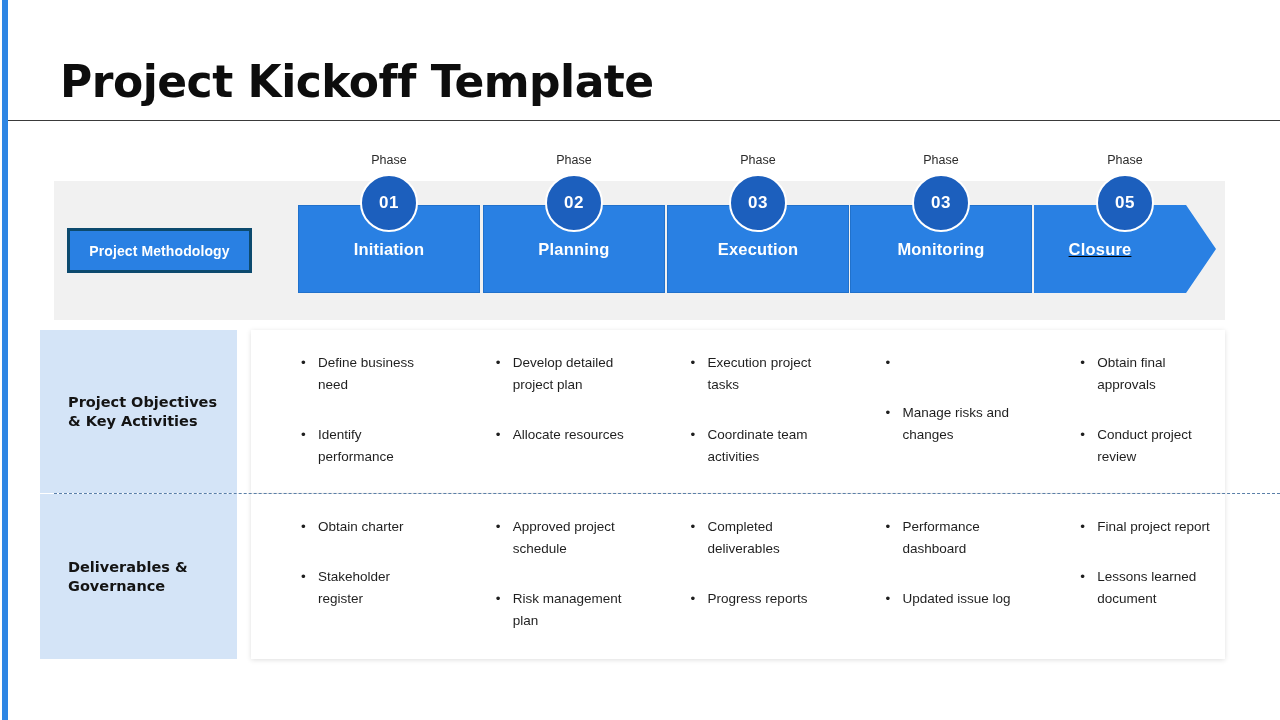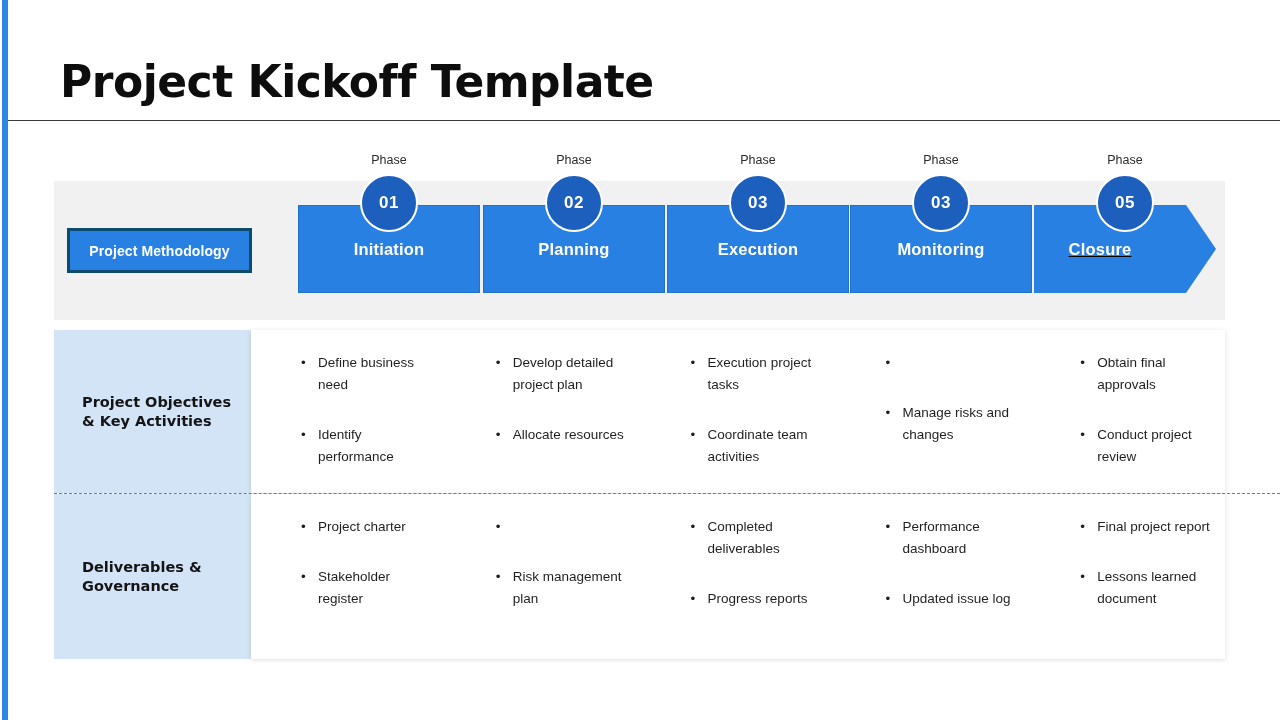--- a/index.html
+++ b/index.html
@@ -120,7 +120,7 @@
   
   .row-label {
     position: absolute;
-    left: 54px;
+    left: 40px;
     width: 197px;
     background: #d4e4f7;
     display: flex; align-items: center;

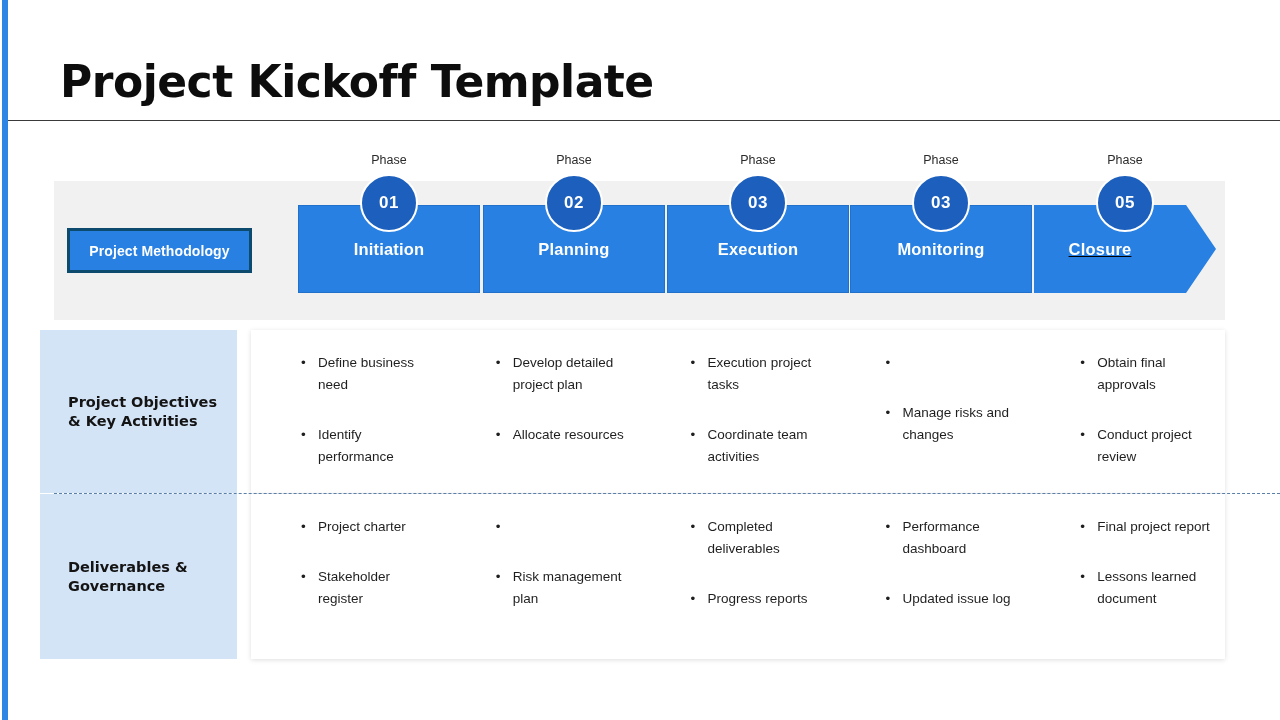--- a/index.html
+++ b/index.html
@@ -296,7 +296,7 @@
           <div class="col">
             <div class="bullet">
               <span class="dot">•</span>
-              <span class="txt">Project charter</span>
+              <span class="txt">Obtain charter</span>
             </div>
             <div class="bullet">
               <span class="dot">•</span>

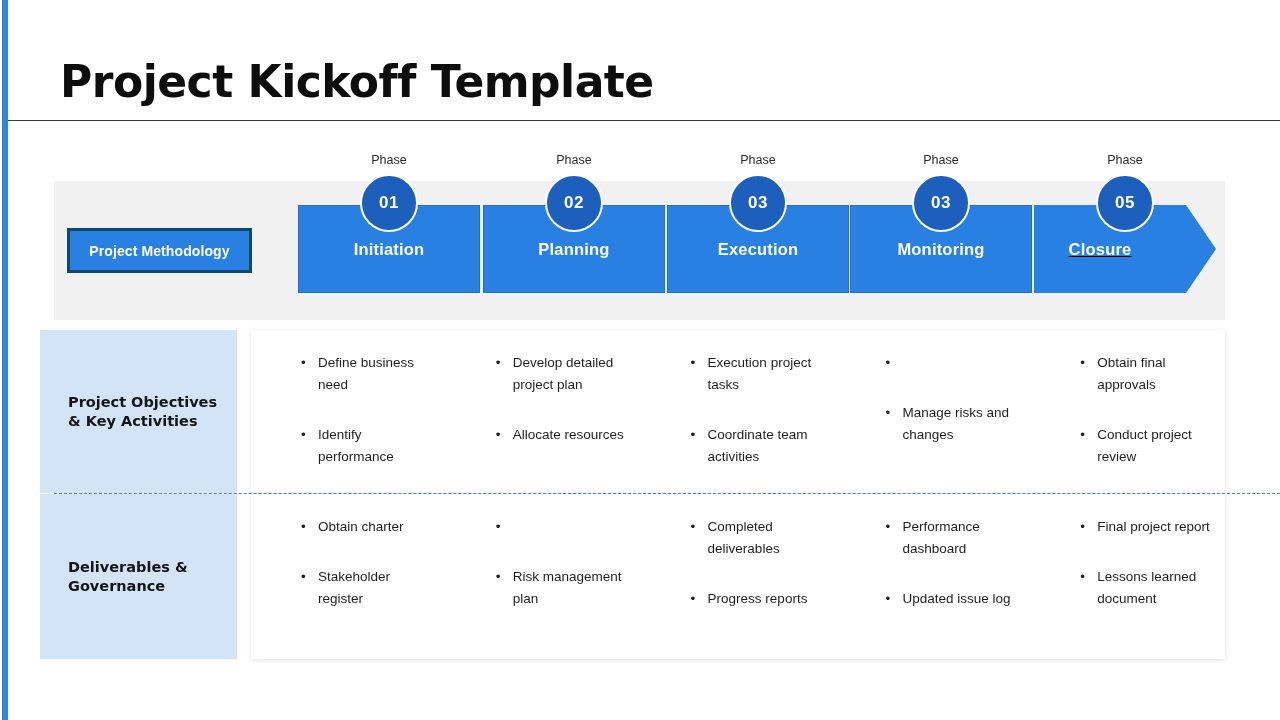--- a/index.html
+++ b/index.html
@@ -306,6 +306,7 @@
           <div class="col">
             <div class="bullet">
               <span class="dot">•</span>
+              <span class="txt">Approved project schedule</span>
             </div>
             <div class="bullet">
               <span class="dot">•</span>

